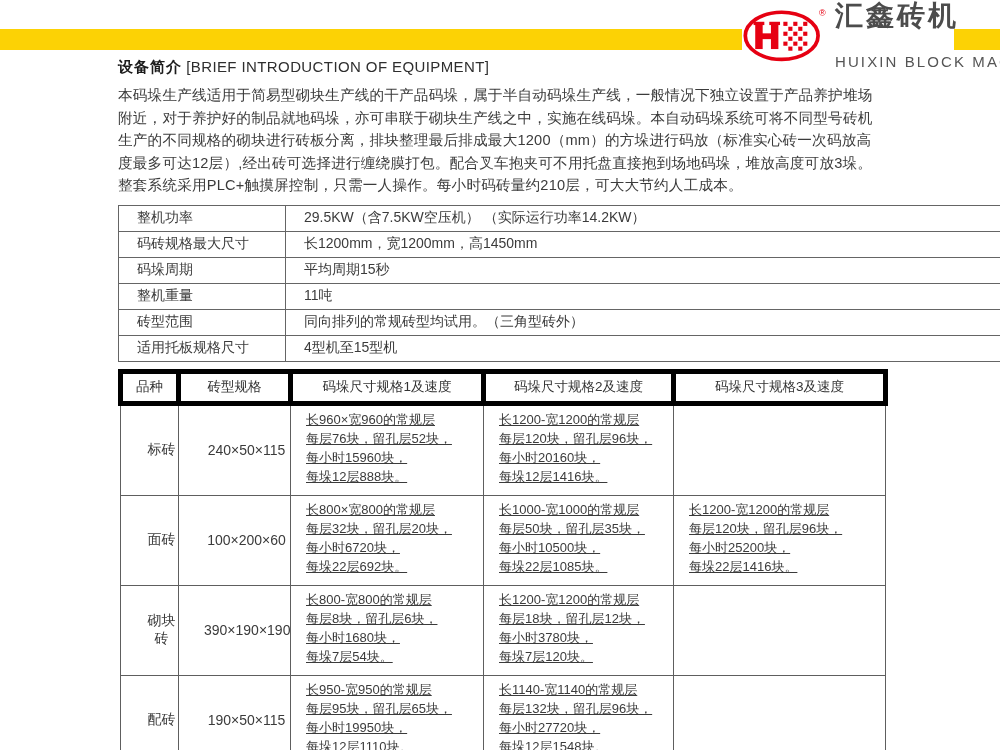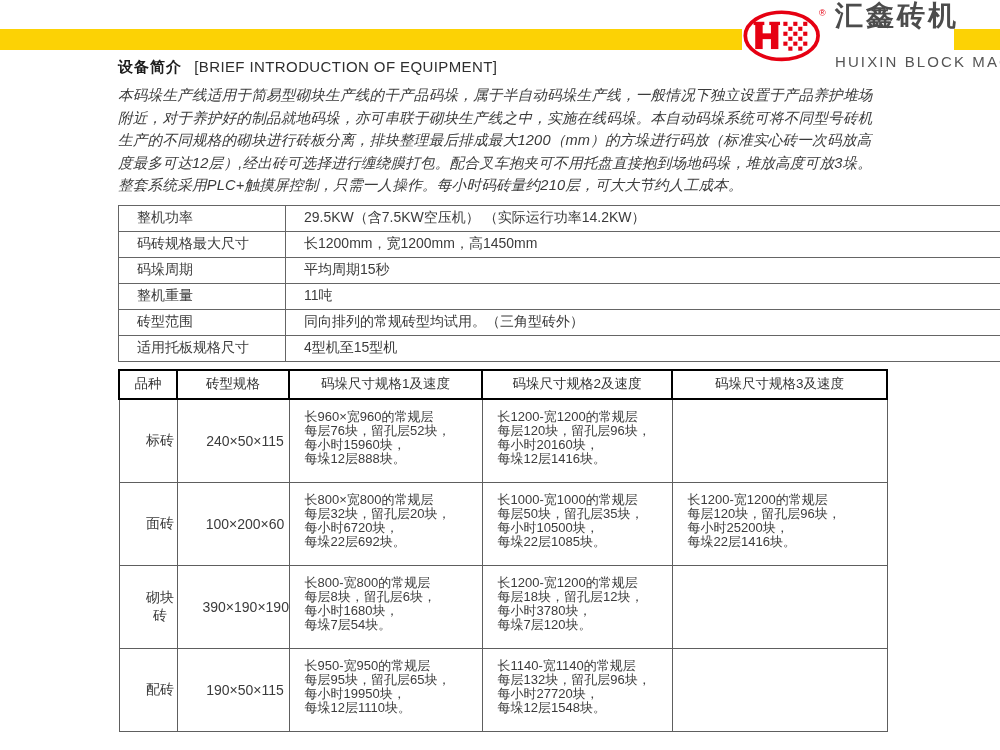--- a/index.html
+++ b/index.html
@@ -22,7 +22,7 @@
 
   .sec-title{font-size:15px;color:#1c1c1c;line-height:18px;}
   .t-cn{font-weight:bold;letter-spacing:1px;}
-  .t-en{font-weight:normal;color:#2e2e2e;letter-spacing:0.4px;margin-left:8px;}
+  .t-en{font-weight:normal;color:#2e2e2e;letter-spacing:0.4px;}
 
   .intro-body{margin:8px 0 8px 0;font-size:14.6px;line-height:22.6px;white-space:pre-line;color:#3b3b3b;letter-spacing:0.2px;font-style:italic;}
 

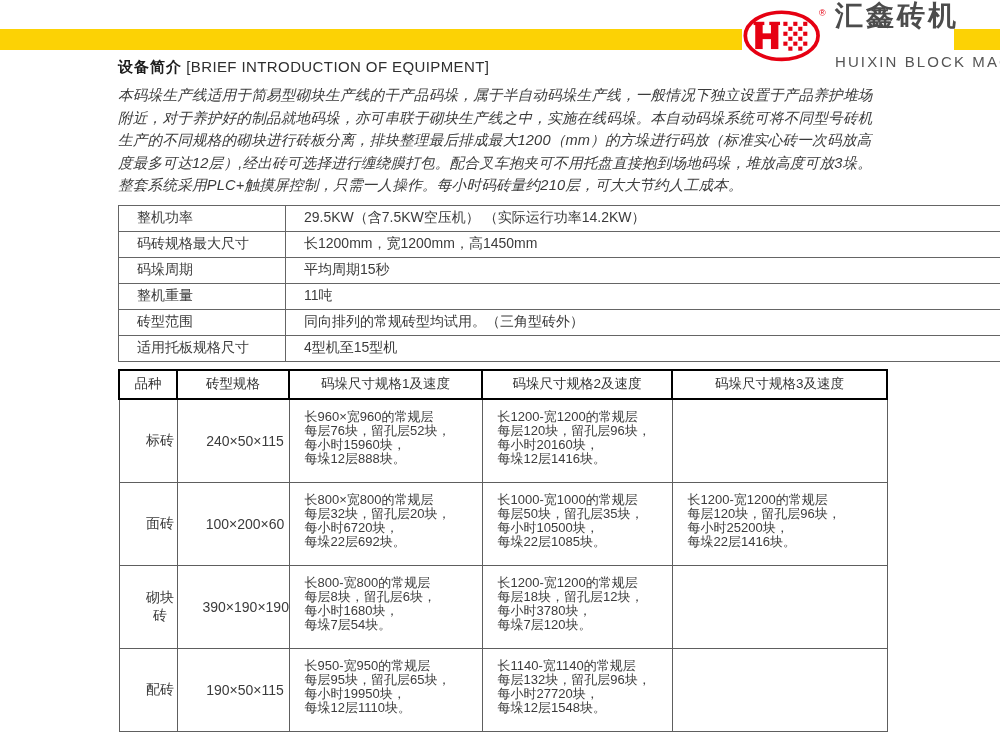--- a/index.html
+++ b/index.html
@@ -24,7 +24,7 @@
   .t-cn{font-weight:bold;letter-spacing:1px;}
   .t-en{font-weight:normal;color:#2e2e2e;letter-spacing:0.4px;}
 
-  .intro-body{margin:8px 0 8px 0;font-size:14.6px;line-height:22.6px;white-space:pre-line;color:#3b3b3b;letter-spacing:0.2px;font-style:italic;}
+  .intro-body{margin:8px 0 8px 0;font-size:14.6px;line-height:22.6px;white-space:pre-line;color:#3b3b3b;letter-spacing:0.2px;}
 
   .tech-title{margin-top:15px;}
   table{border-collapse:collapse;table-layout:fixed;}

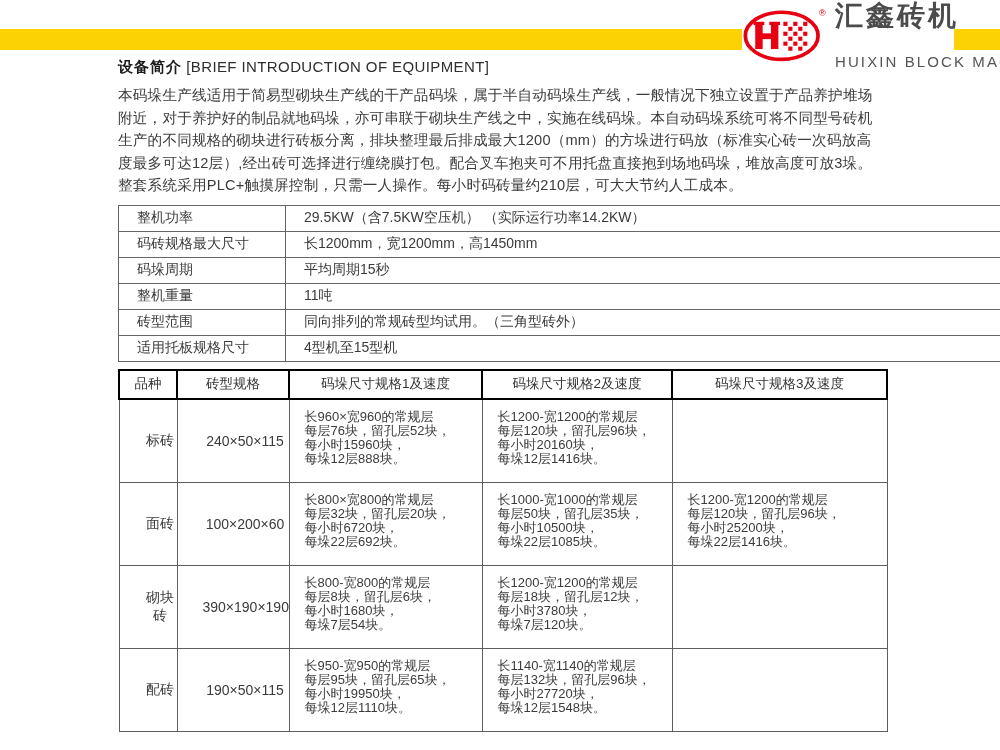--- a/index.html
+++ b/index.html
@@ -34,7 +34,7 @@
 
   .cycle-title{margin-top:15px;}
   .cycle-table{width:770px;margin-top:7px;}
-  .cycle-table th{border:2px solid #000000;height:27px;font-size:13.5px;font-weight:normal;color:#333;text-align:center;vertical-align:middle;padding:0;}
+  .cycle-table th{border:5px solid #000000;height:27px;font-size:13.5px;font-weight:normal;color:#333;text-align:center;vertical-align:middle;padding:0;}
   .cycle-table td{border:1px solid #5e5e5e;height:69px;font-size:13px;vertical-align:middle;color:#3b3b3b;padding-left:25px;}
   .cycle-table td.c-center{text-align:center;font-size:14px;}
   .cycle-table td.c-spec{padding:4px 4px 9px 15px;line-height:14px;white-space:pre-line;}

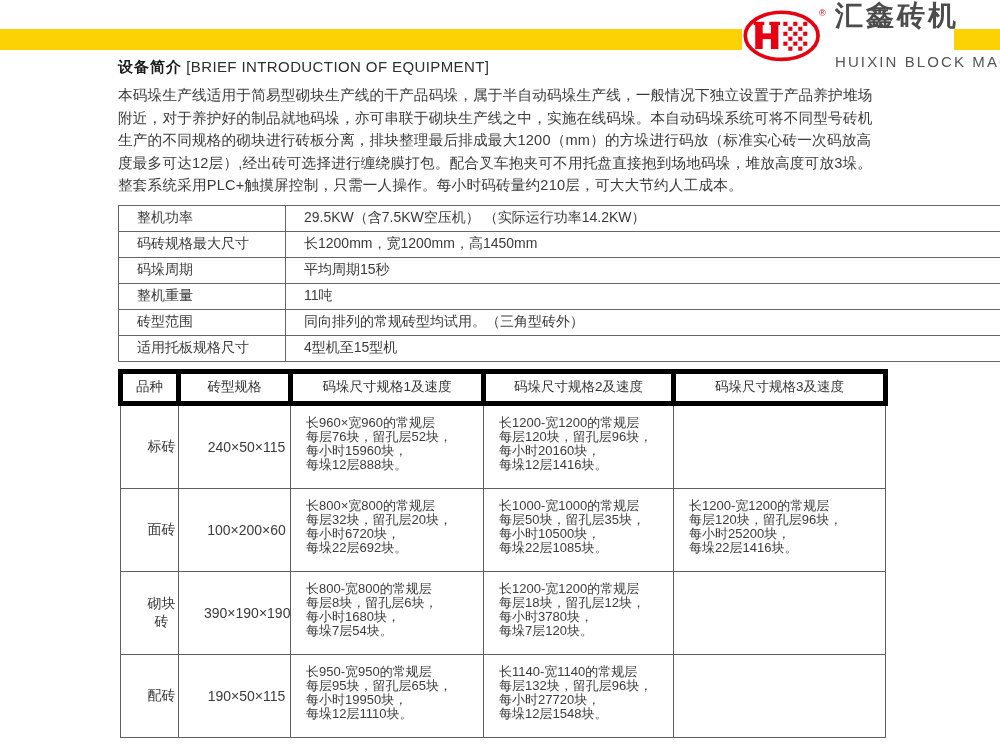--- a/index.html
+++ b/index.html
@@ -37,7 +37,7 @@
   .cycle-table th{border:5px solid #000000;height:27px;font-size:13.5px;font-weight:normal;color:#333;text-align:center;vertical-align:middle;padding:0;}
   .cycle-table td{border:1px solid #5e5e5e;height:69px;font-size:13px;vertical-align:middle;color:#3b3b3b;padding-left:25px;}
   .cycle-table td.c-center{text-align:center;font-size:14px;}
-  .cycle-table td.c-spec{padding:4px 4px 9px 15px;line-height:14px;white-space:pre-line;}
+  .cycle-table td.c-spec{padding:4px 4px 9px 15px;line-height:19px;white-space:pre-line;text-decoration:underline;}
   .col-type{width:58px;}
   .col-size{width:112px;}
   .col-s1{width:193px;}

